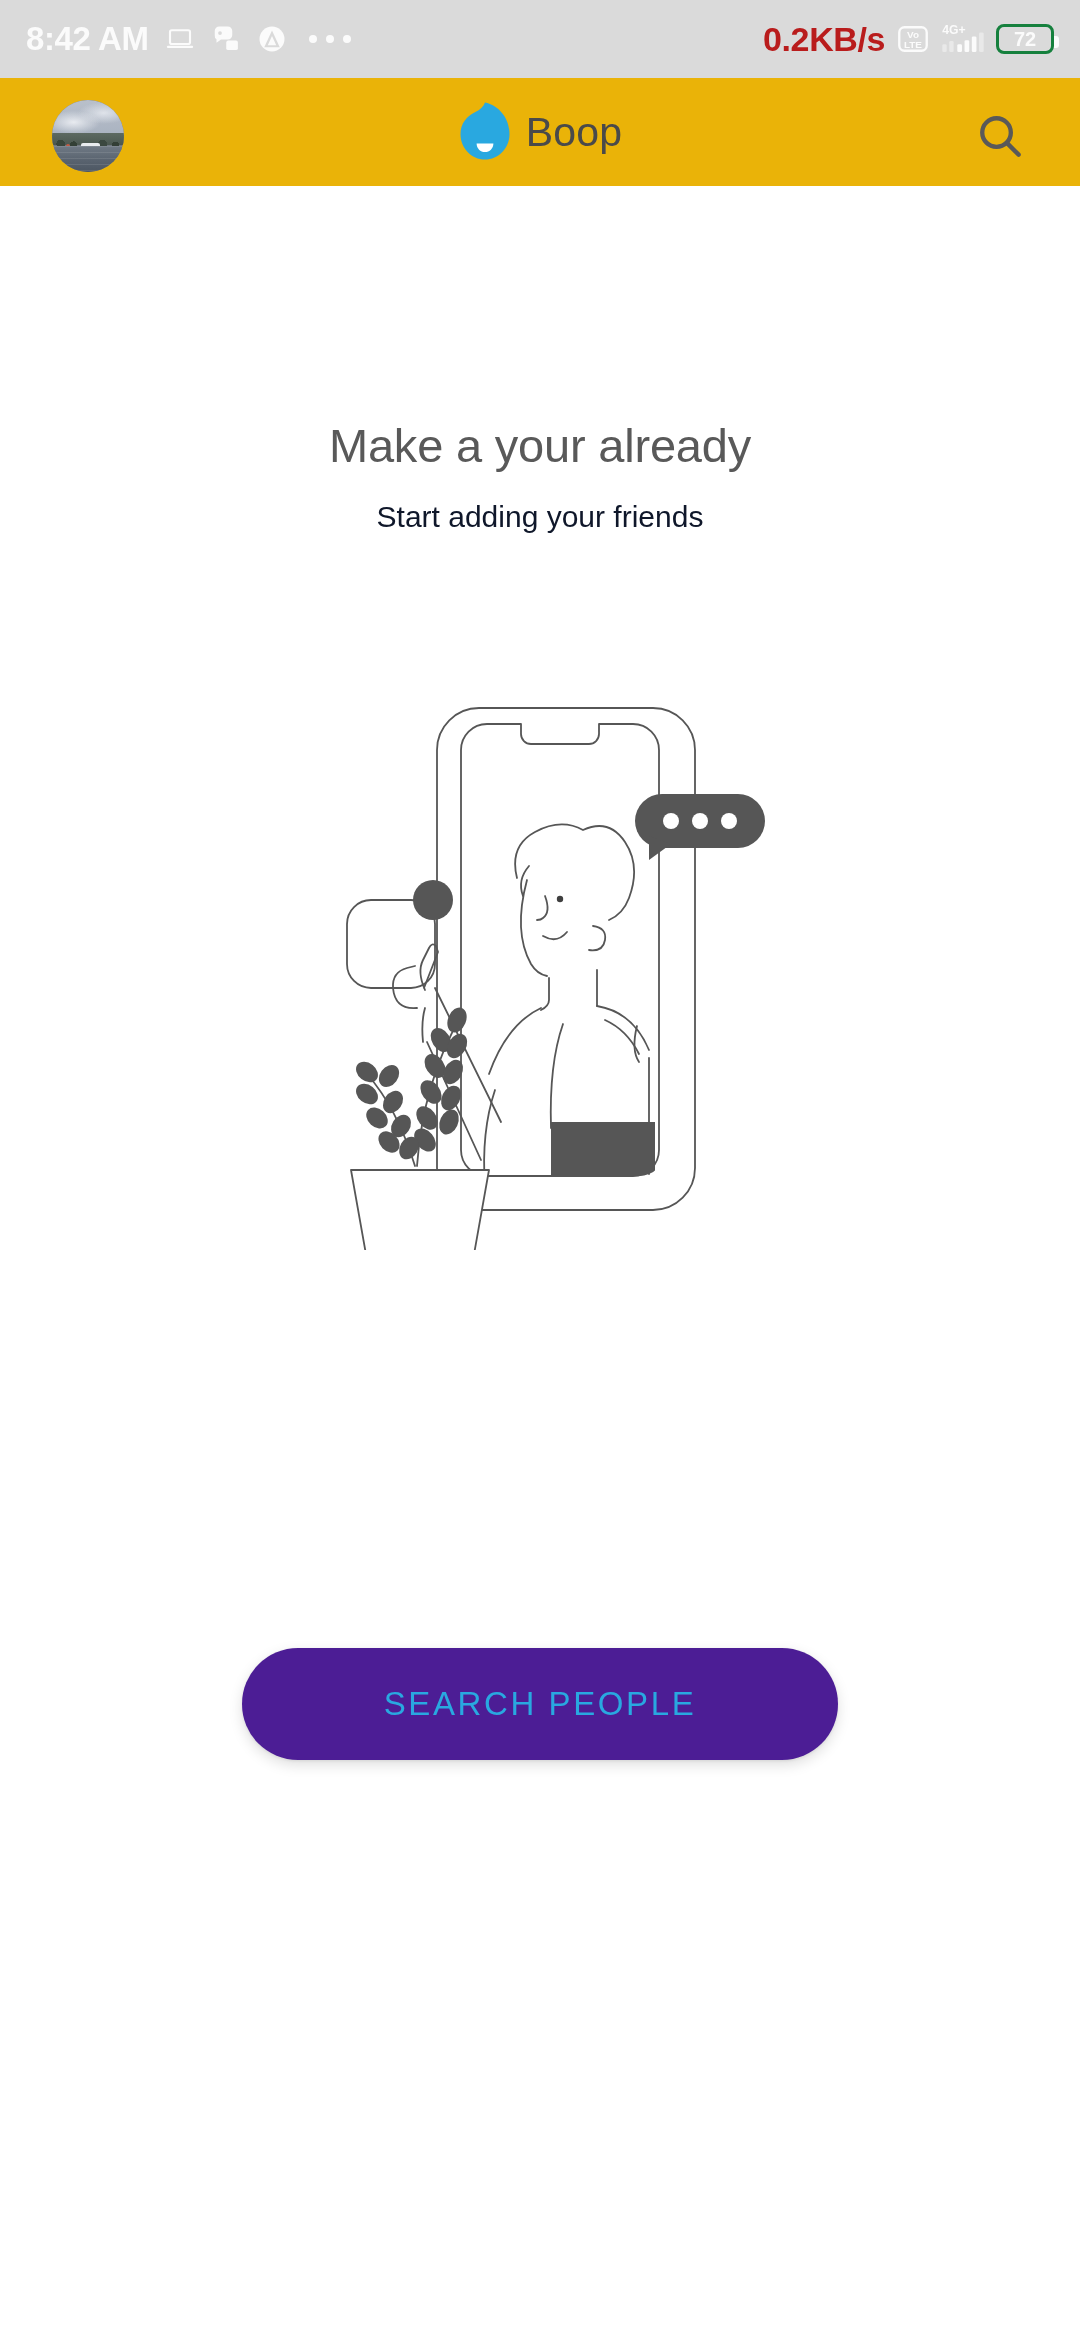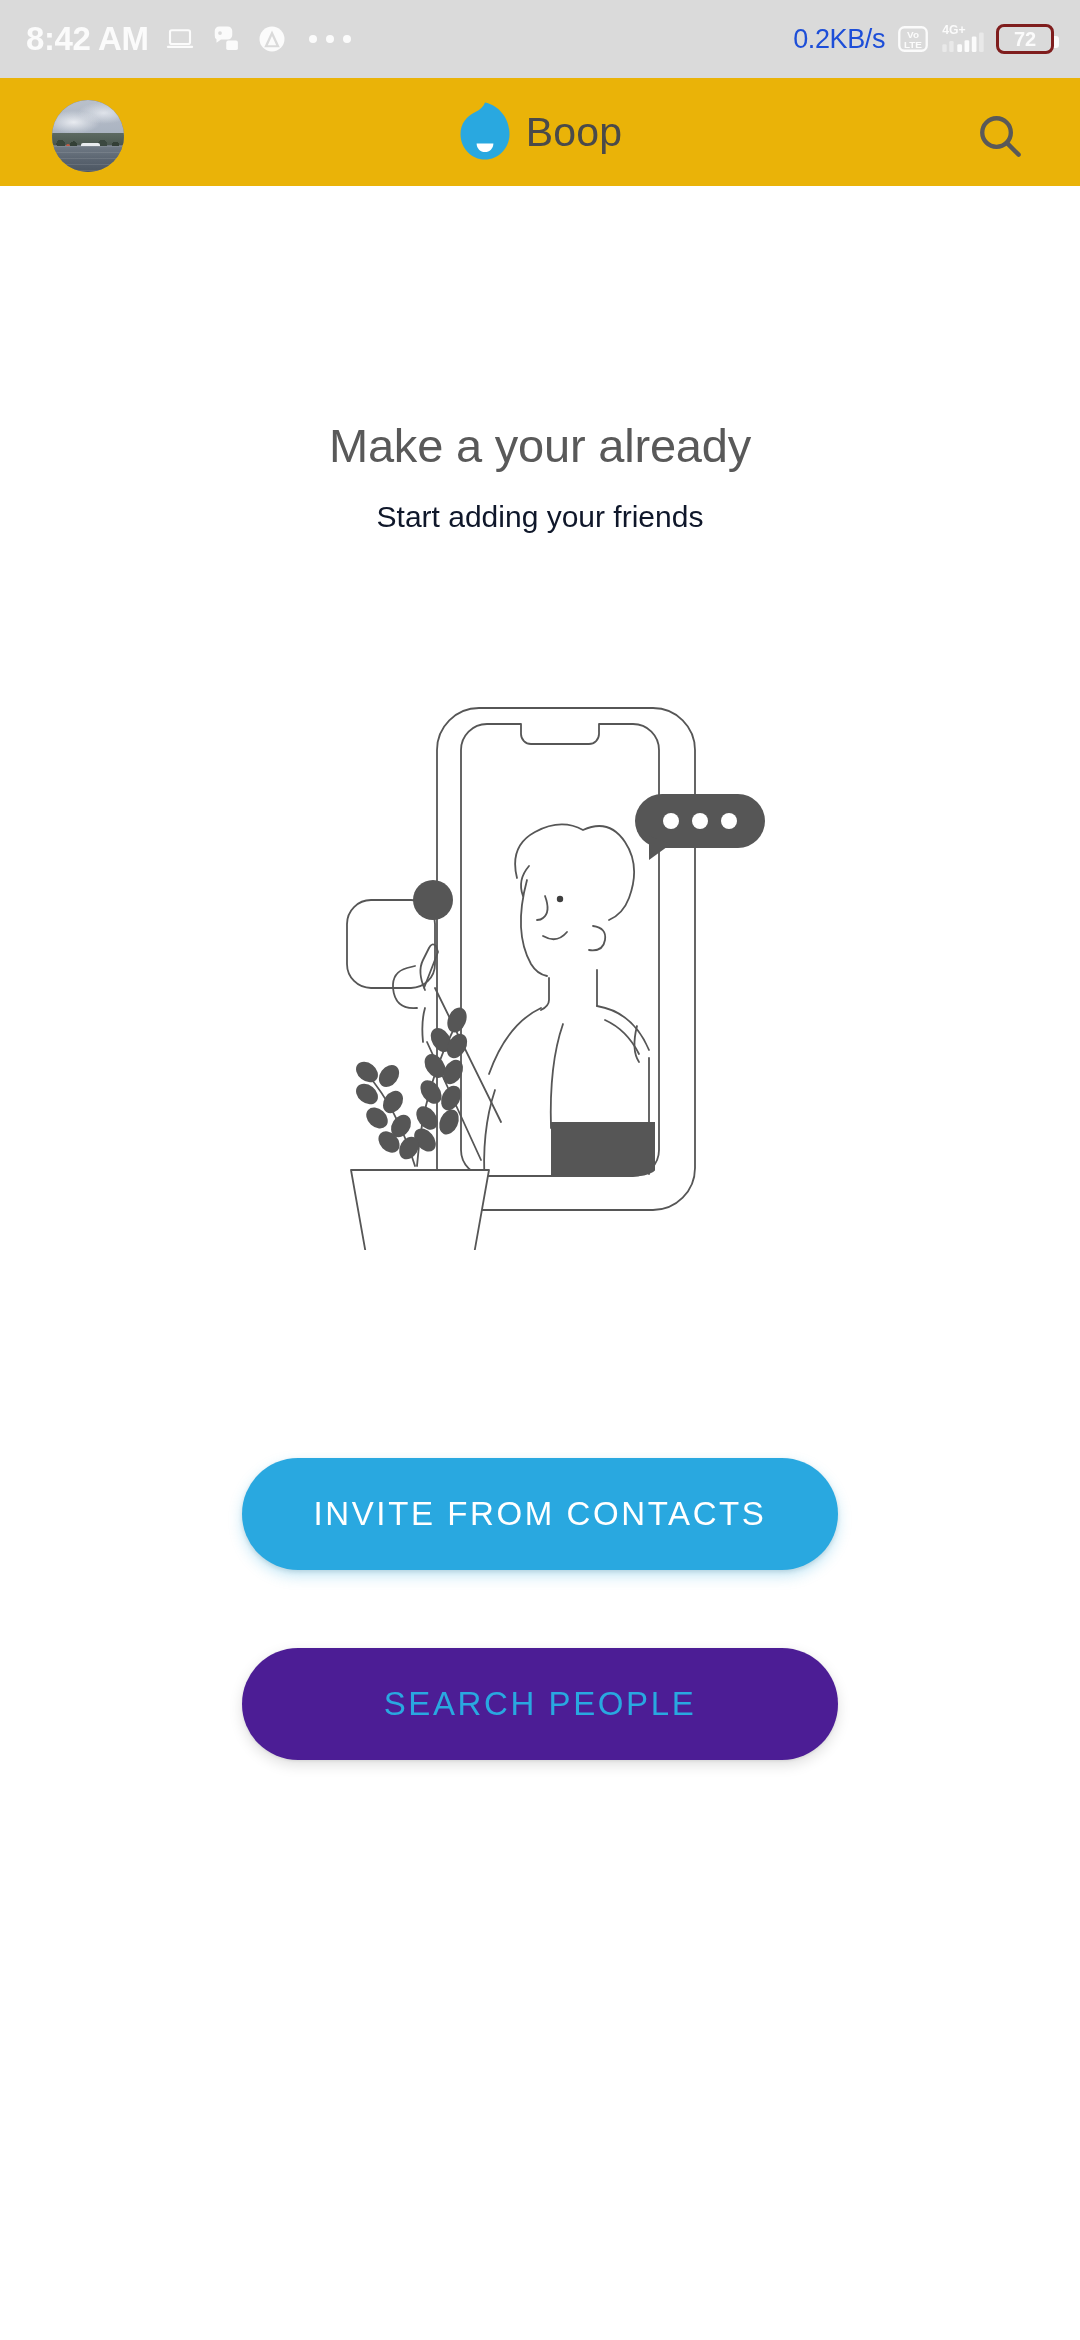--- a/index.html
+++ b/index.html
@@ -25,7 +25,7 @@
     white-space:nowrap;
   }
   .sb-netspeed{
-    color:#1d4ed8; font-size:27px; font-weight:normal; letter-spacing:-0.4px;
+    color:#b91c1c; font-size:34px; font-weight:bold; letter-spacing:-0.4px;
     white-space:nowrap;
   }
   .sb-ico{ display:block; }

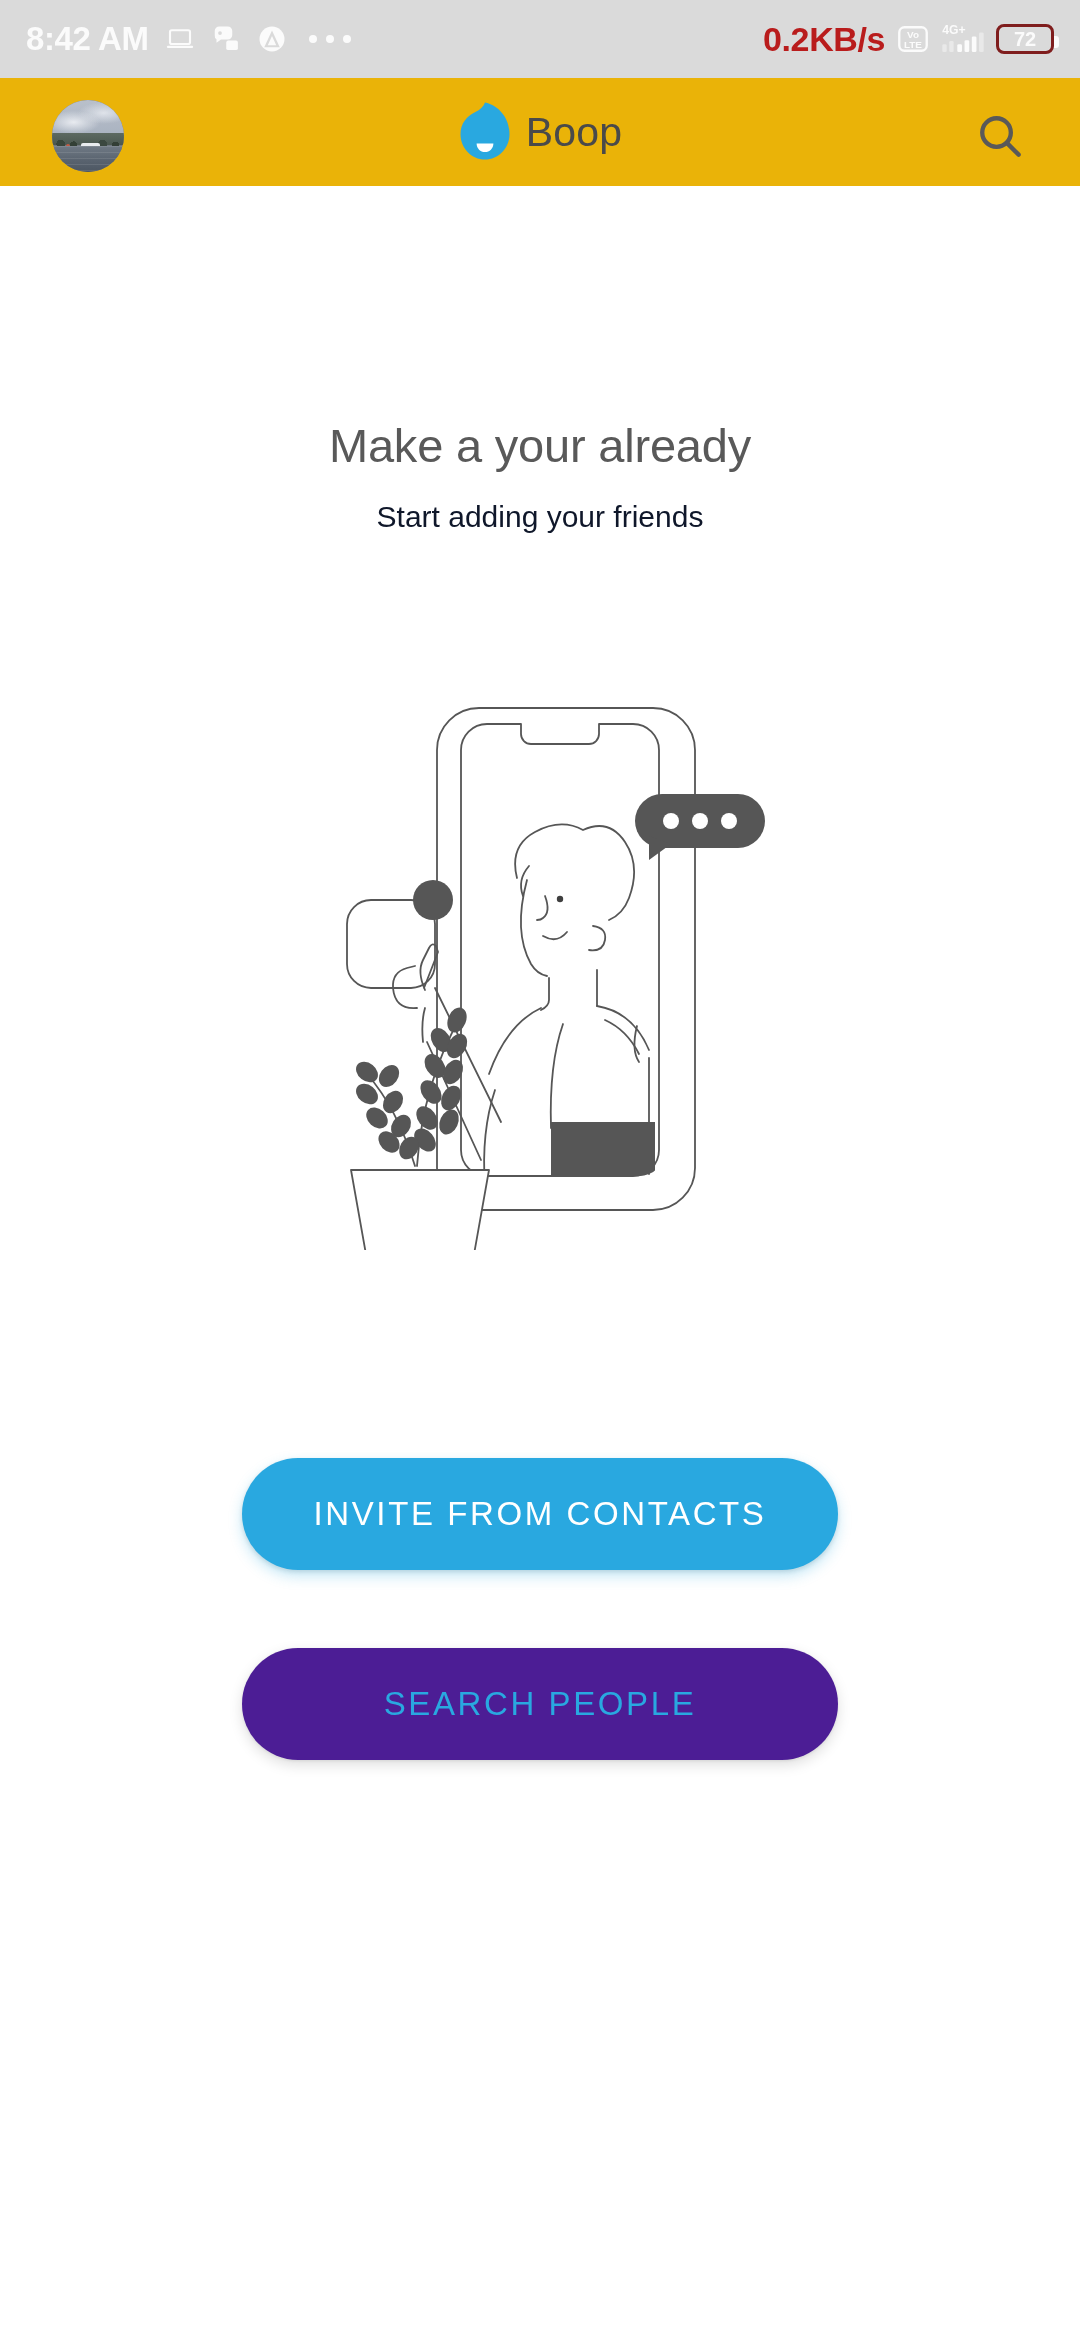--- a/index.html
+++ b/index.html
@@ -33,7 +33,7 @@
   .sb-dots i{ width:8px; height:8px; border-radius:50%; background:#fbfbfb; display:block; }
   .batt{
     position:relative; width:58px; height:30px;
-    border:3px solid #7f1d1d; border-radius:8px;
+    border:3px solid #15803d; border-radius:8px;
     display:flex; align-items:center; justify-content:center;
   }
   .batt:after{

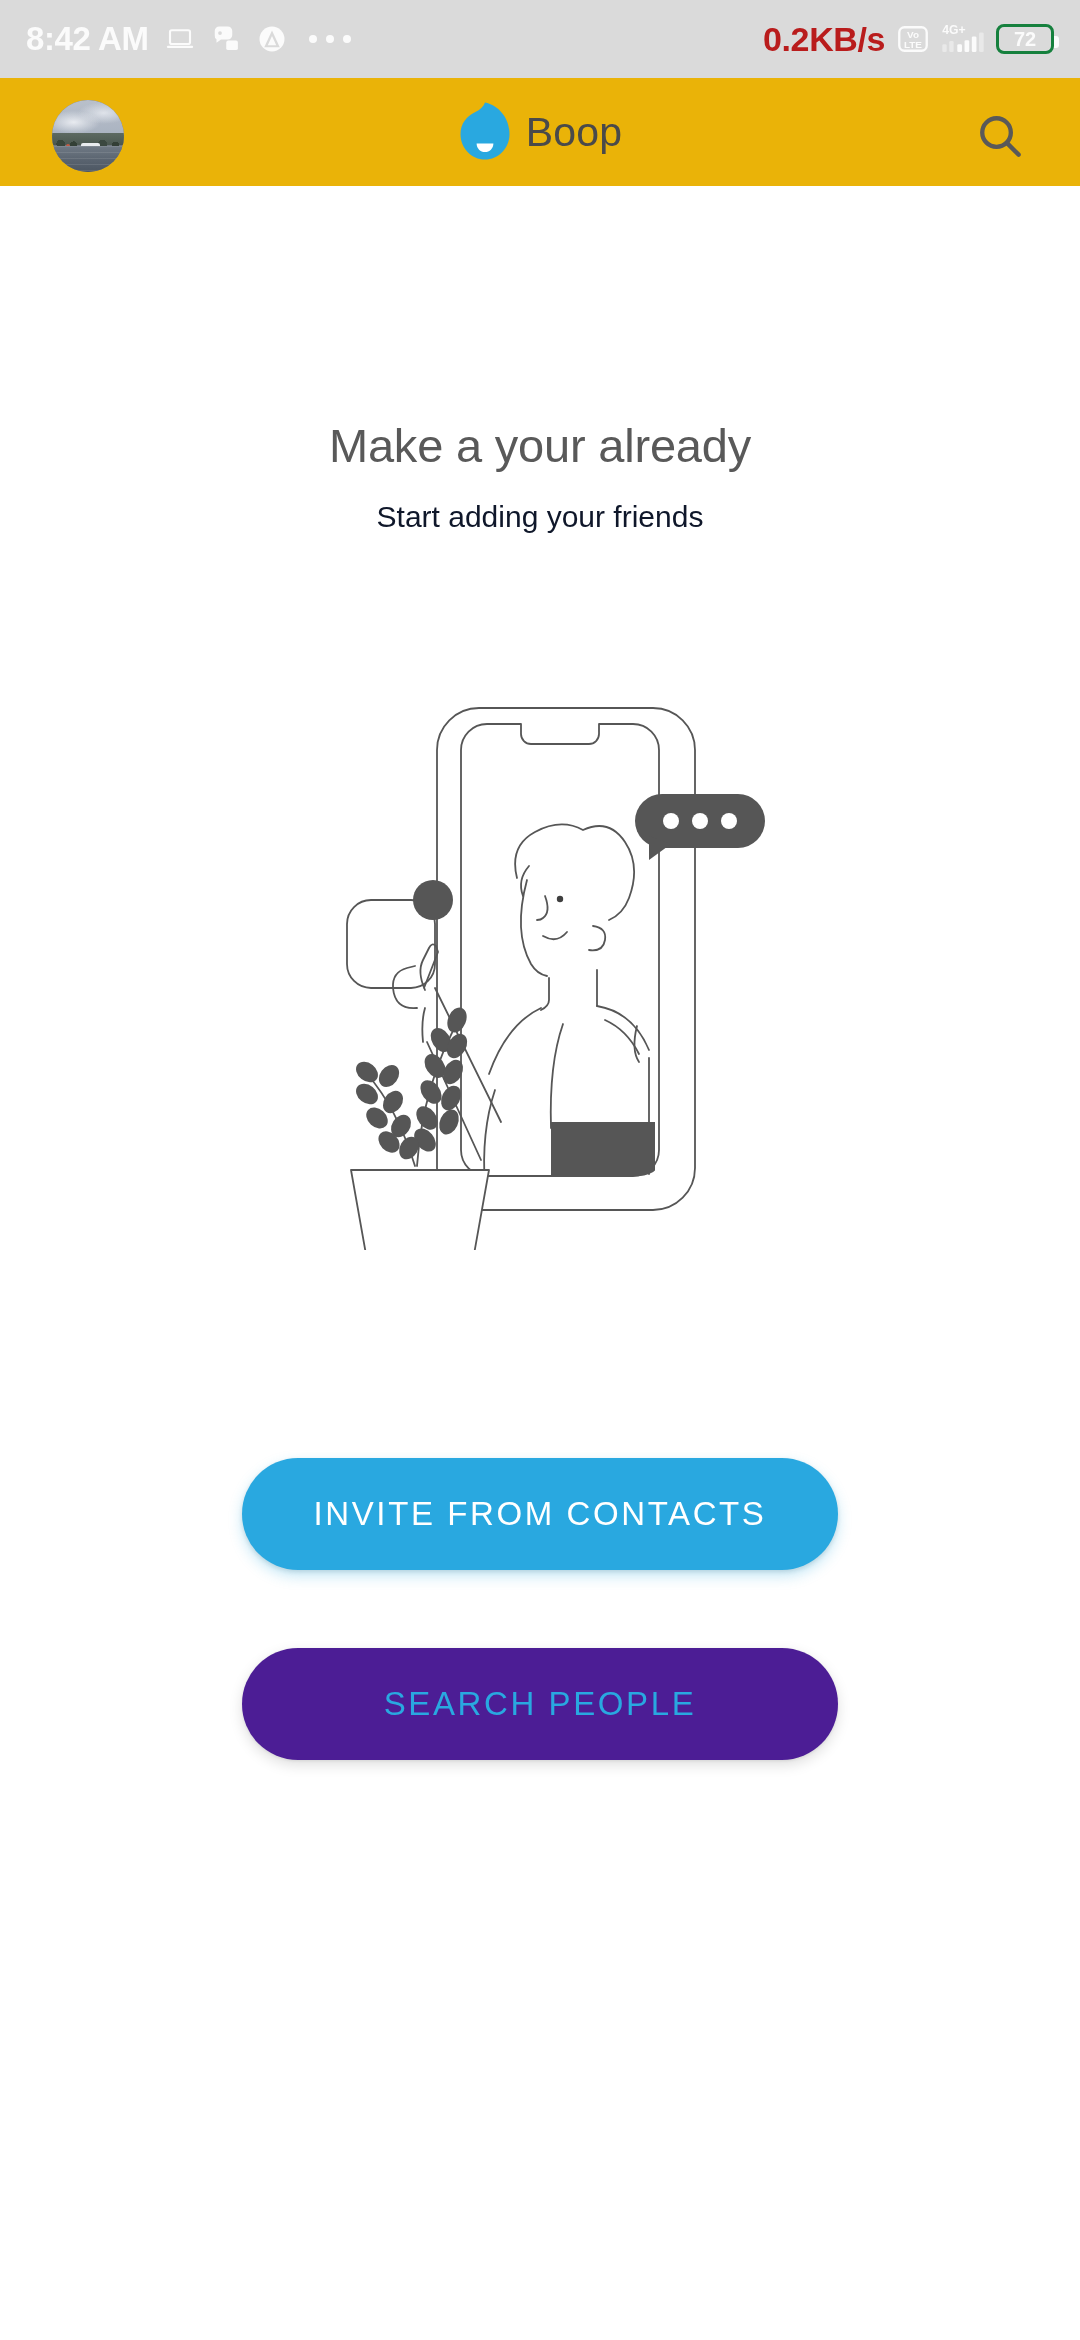--- a/index.html
+++ b/index.html
@@ -311,7 +311,6 @@
     </svg>
   </div>
 
-  <button class="btn btn-primary">INVITE FROM CONTACTS</button>
 
   <button class="btn btn-secondary">SEARCH PEOPLE</button>
 

